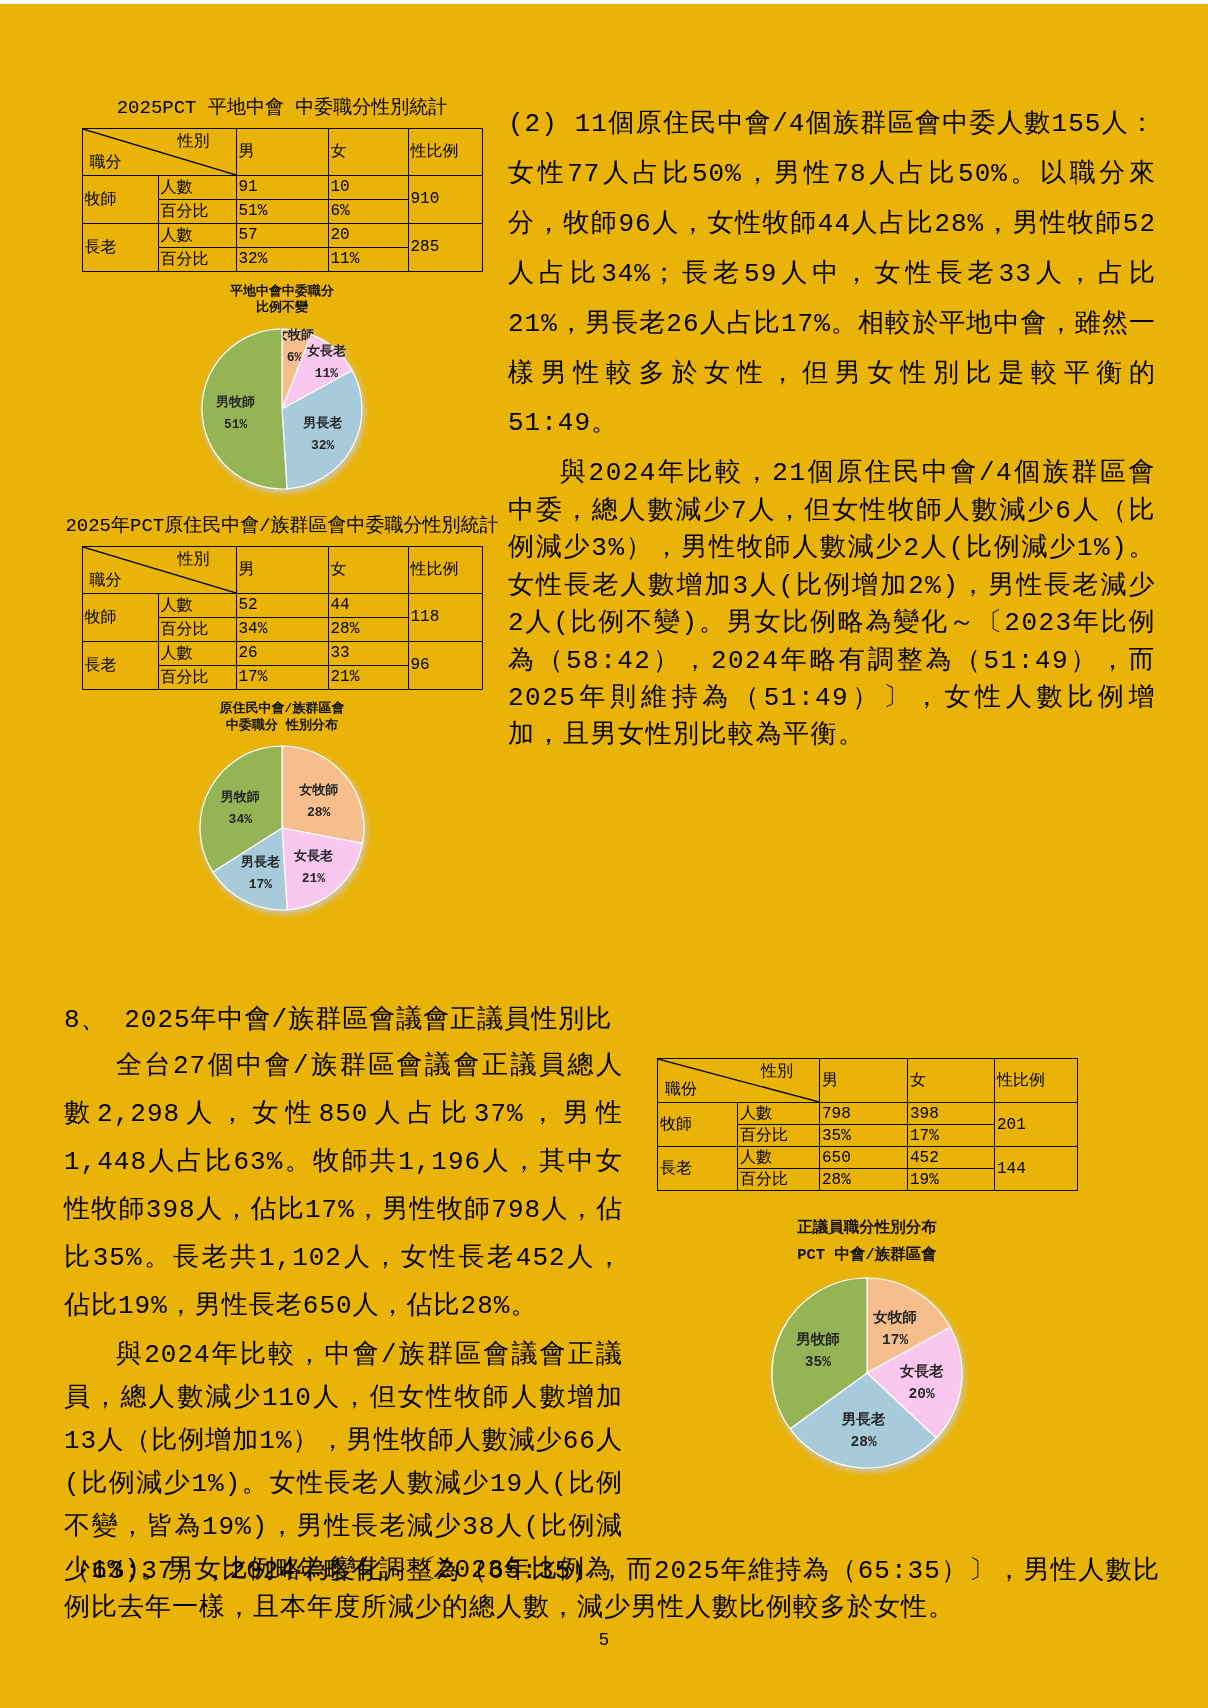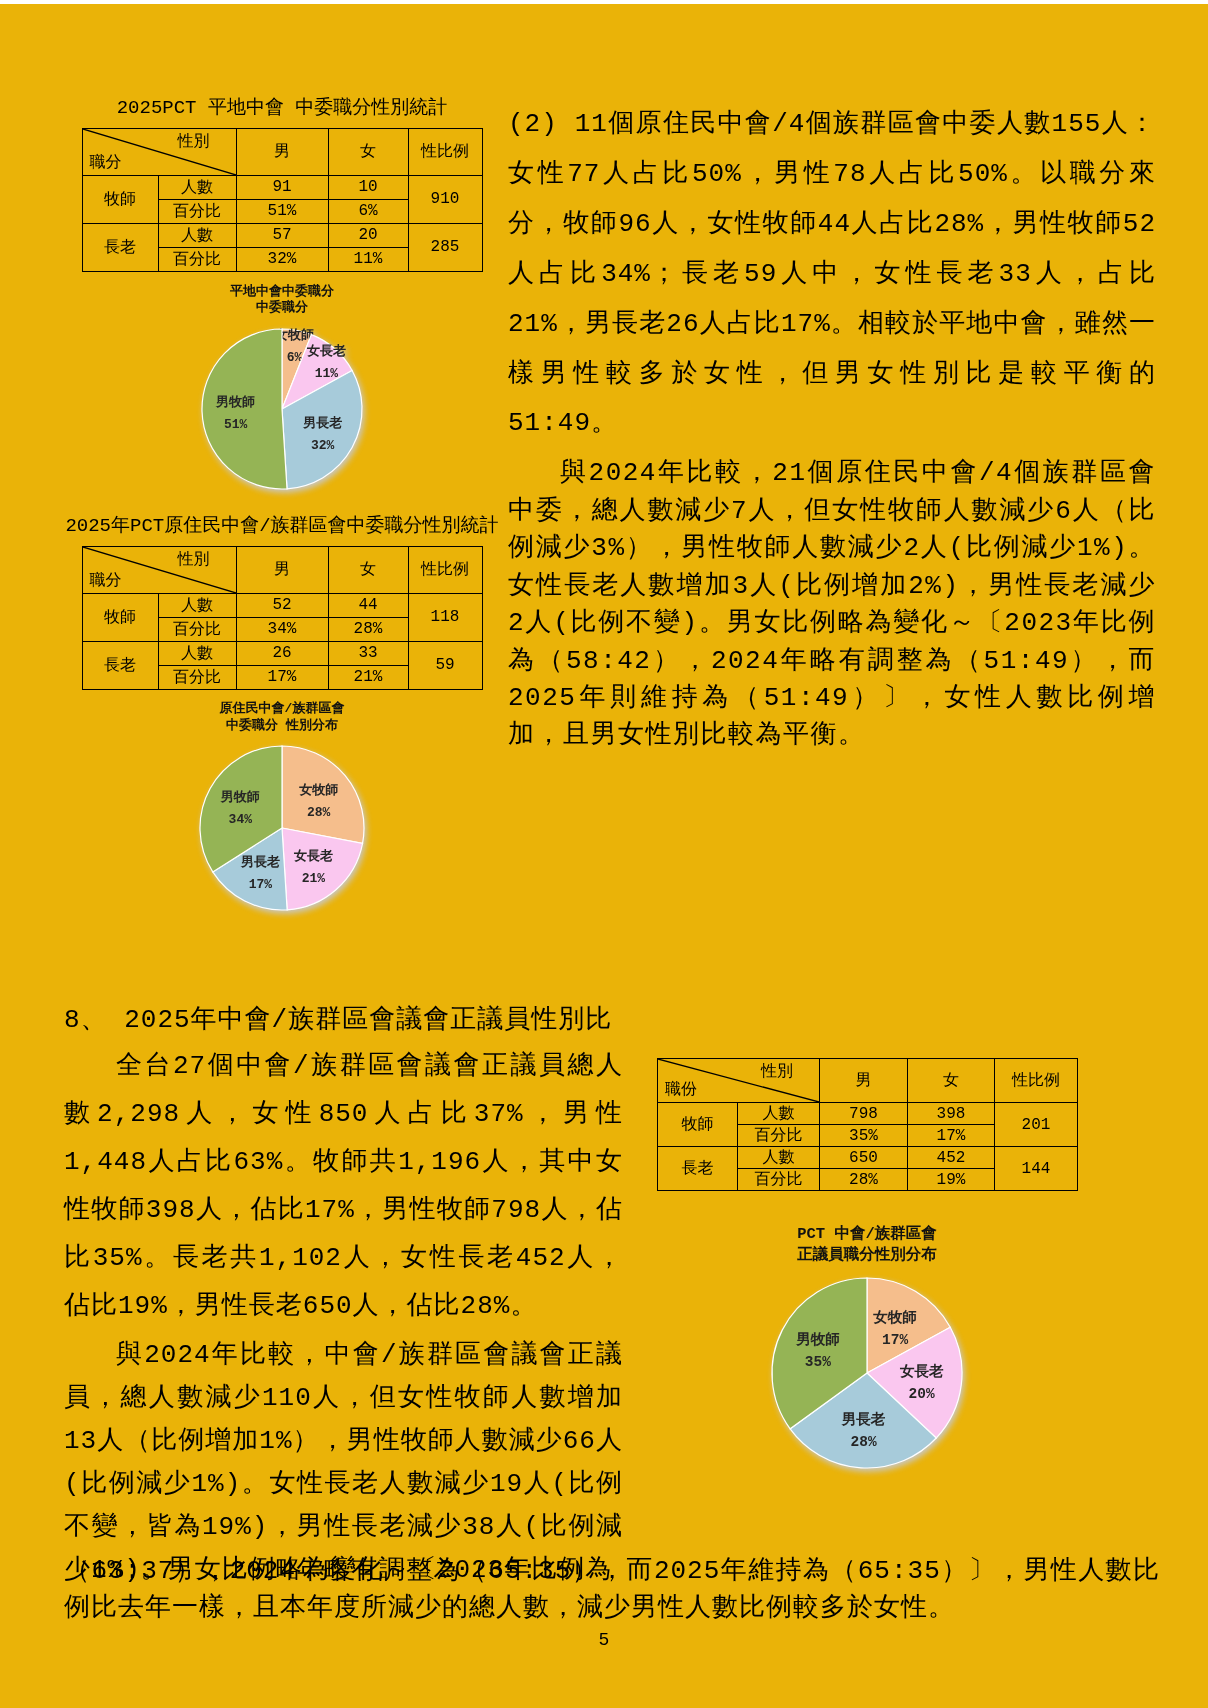--- a/index.html
+++ b/index.html
@@ -13,7 +13,7 @@
   
   .left-top { position:absolute; left:58px; top:92px; width:448px; }
   .tbl-title { text-align:center; font-size:19px; line-height:1.3; margin-bottom:7px; white-space:nowrap; }
-  .stat-table { border-collapse:collapse; table-layout:fixed; margin:0 auto; font-size:16px; text-align:center; }
+  .stat-table { border-collapse:collapse; table-layout:fixed; margin:0 auto; font-size:16px; }
   .stat-table td { border:1.5px solid #000; padding:0 2px; height:24px; vertical-align:middle; overflow:hidden; }
   .stat-table tr.hdr td { height:47px; }
   .t3 td { height:22px; }

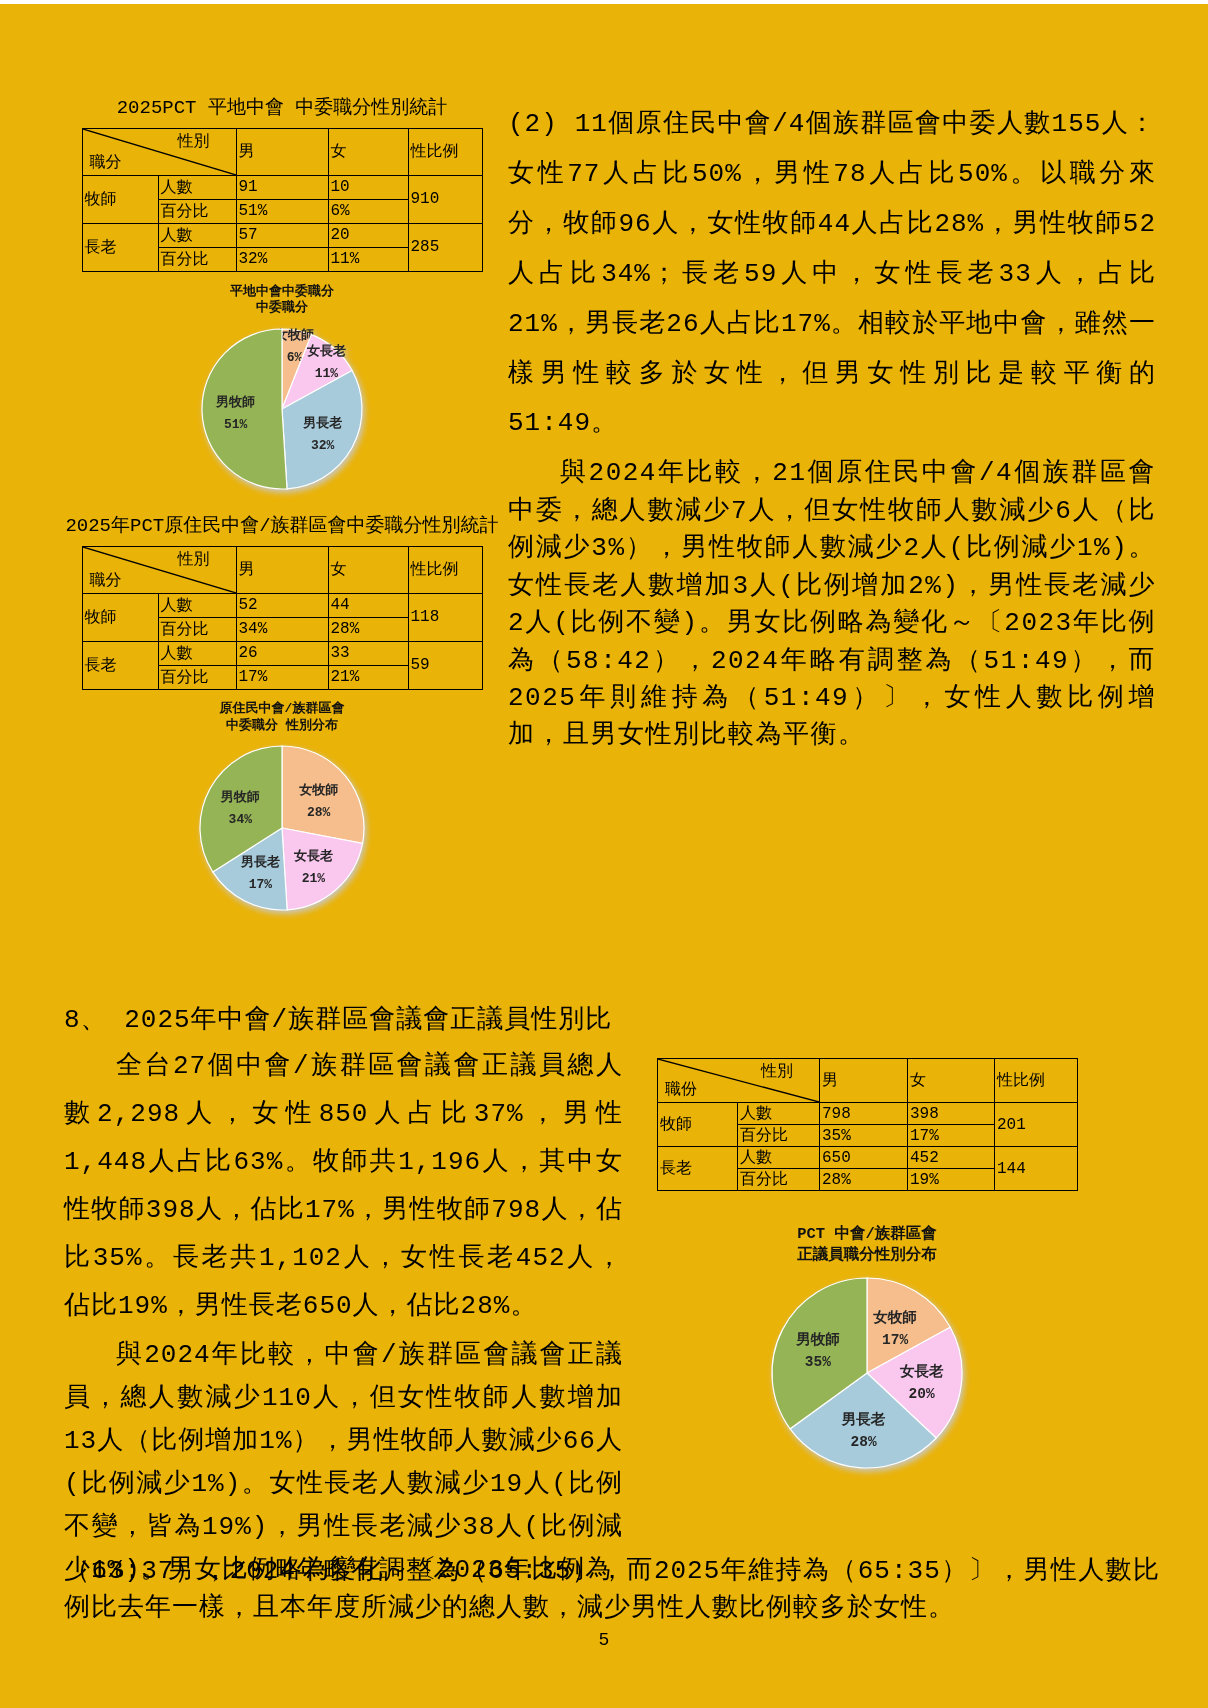--- a/index.html
+++ b/index.html
@@ -112,7 +112,7 @@
 
     <div class="pie-block pb1">
       <div class="pie-title">平地中會中委職分</div>
-      <div class="pie-title" style="margin-top:-6px;">中委職分</div>
+      <div class="pie-title" style="margin-top:-6px;">比例不變</div>
       <div class="pie-canvas"><svg width="172" height="172">
             <path d="M86,86 L86,6 A80,80 0 0 1 115.44996421477424,11.617881128939885 Z" fill="#F5BE8C" stroke="#ffffff" stroke-width="1.2"></path>
             <text x="98.59202434016069" y="15.990296751032119"><tspan x="98.59202434016069">女牧師</tspan><tspan x="98.59202434016069" dy="22">6%</tspan></text>

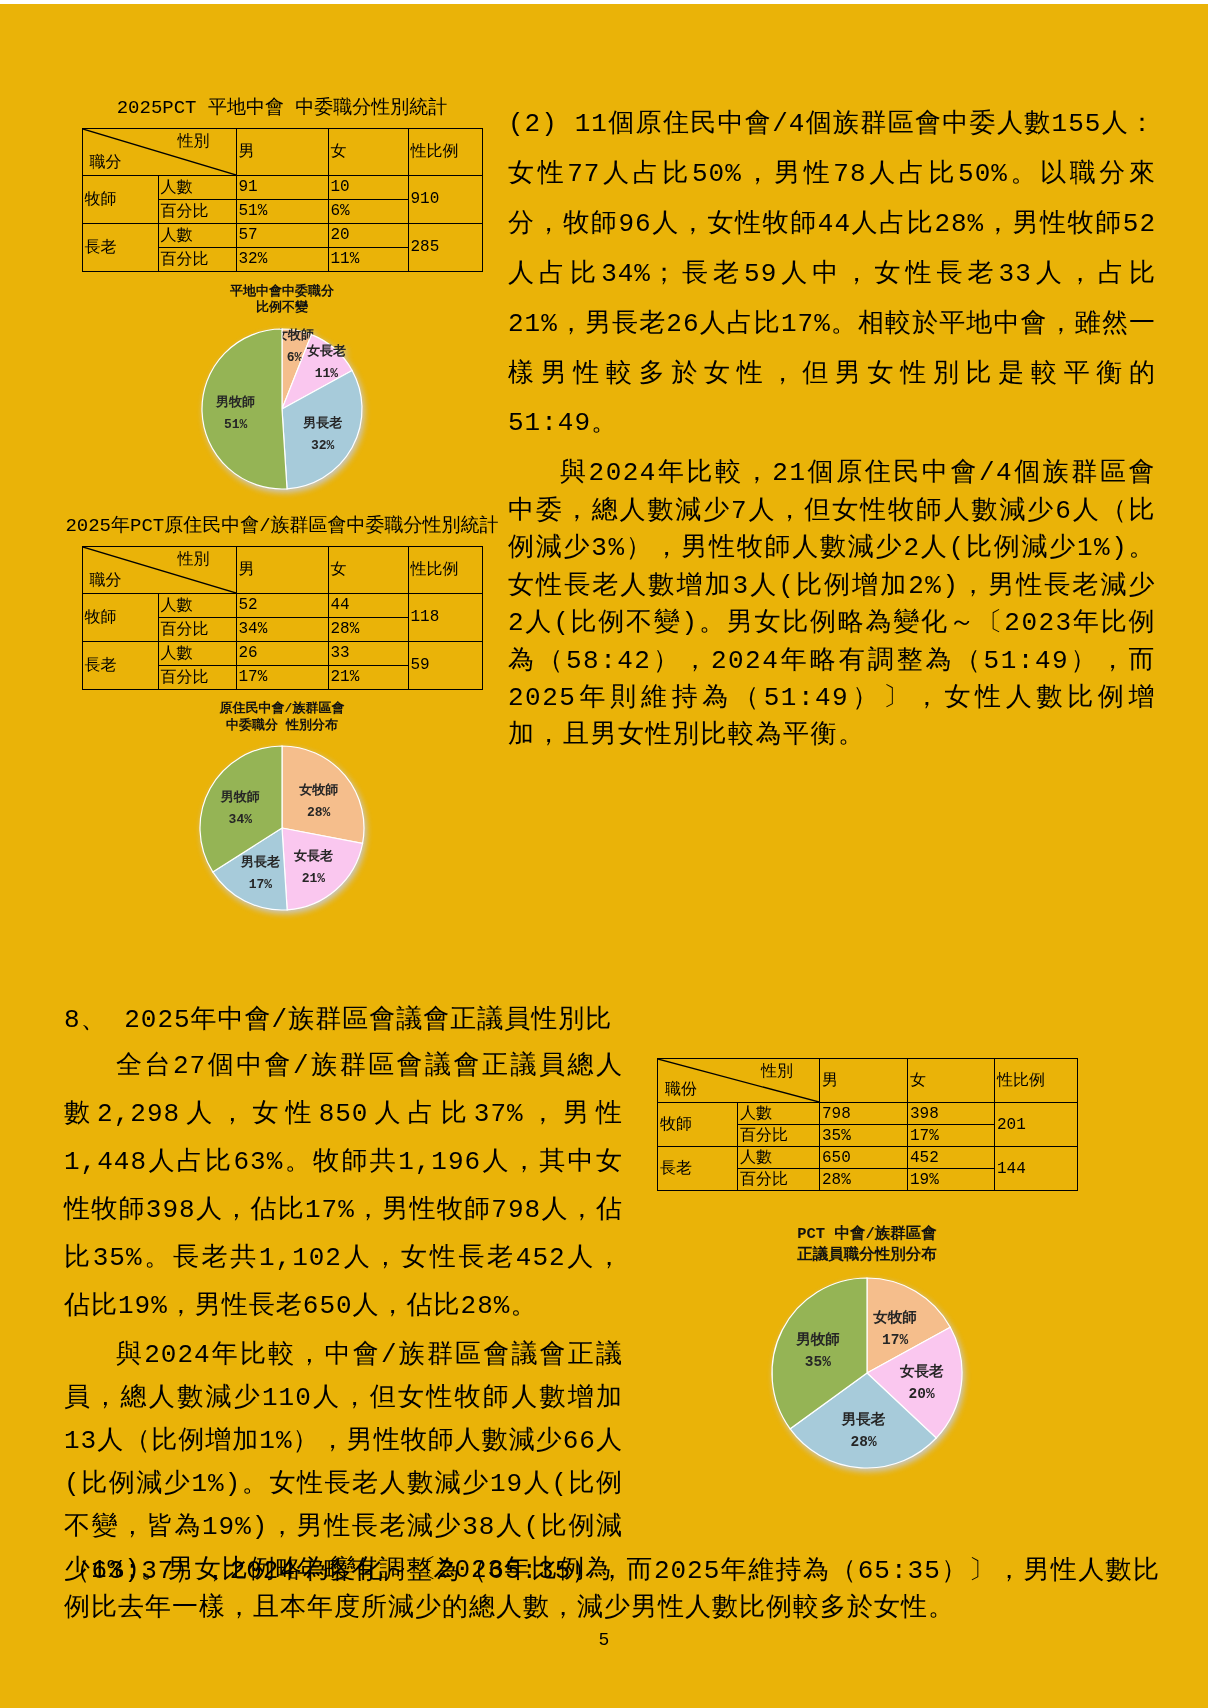--- a/index.html
+++ b/index.html
@@ -165,7 +165,7 @@
         <td>人數</td>
         <td>26</td>
         <td>33</td>
-        <td rowspan="2">59</td>
+        <td rowspan="2">96</td>
       </tr>
       <tr>
         <td>百分比</td>

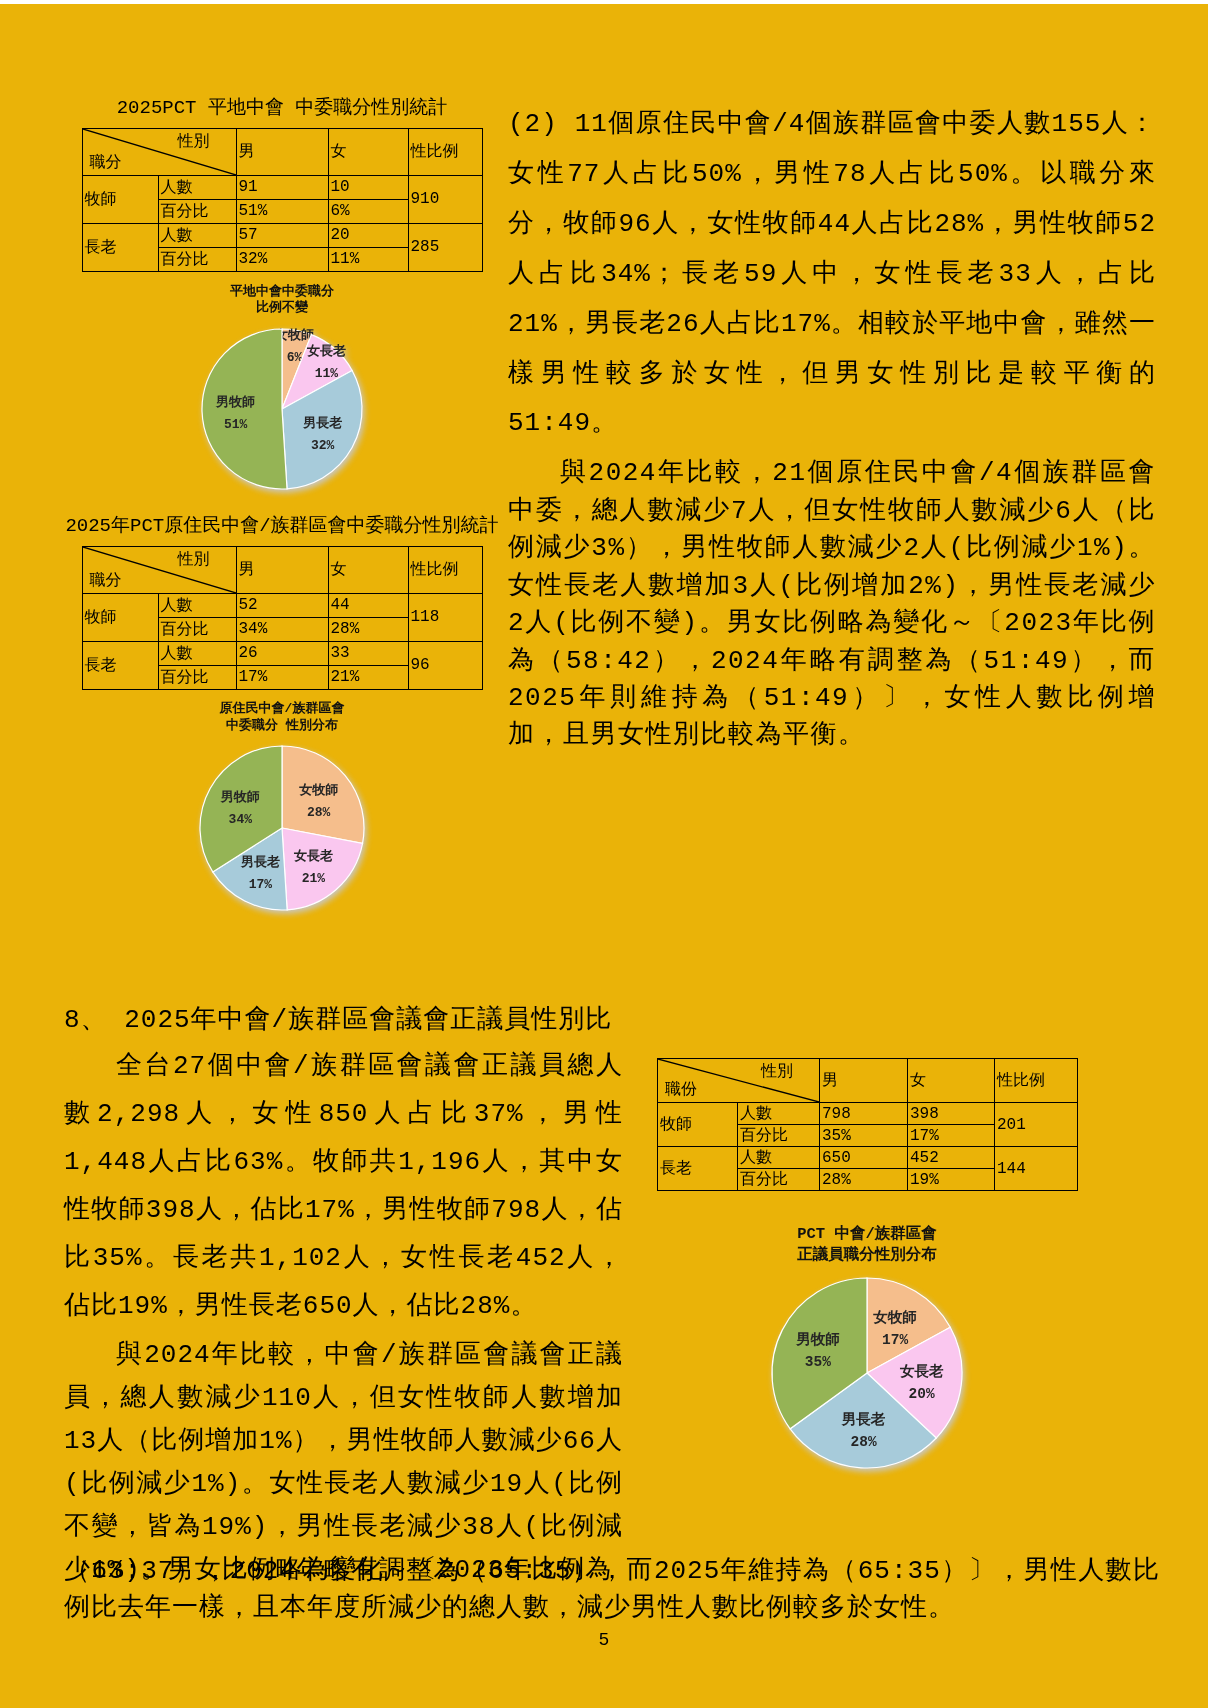--- a/index.html
+++ b/index.html
@@ -254,8 +254,8 @@
       </table>
 
     <div class="pie-block pie-large">
+      <div class="pie-title" style="margin-top:-6px;">正議員職分性別分布</div>
       <div class="pie-title">PCT 中會/族群區會</div>
-      <div class="pie-title" style="margin-top:-6px;">正議員職分性別分布</div>
       <div class="pie-canvas"><svg width="202" height="202">
             <path d="M101,101 L101,6 A95,95 0 0 1 184.24913460416704,55.23340096033704 Z" fill="#F5BE8C" stroke="#ffffff" stroke-width="1.2"></path>
             <text x="129.04818200784547" y="49.57311431208271"><tspan x="129.04818200784547">女牧師</tspan><tspan x="129.04818200784547" dy="22">17%</tspan></text>

